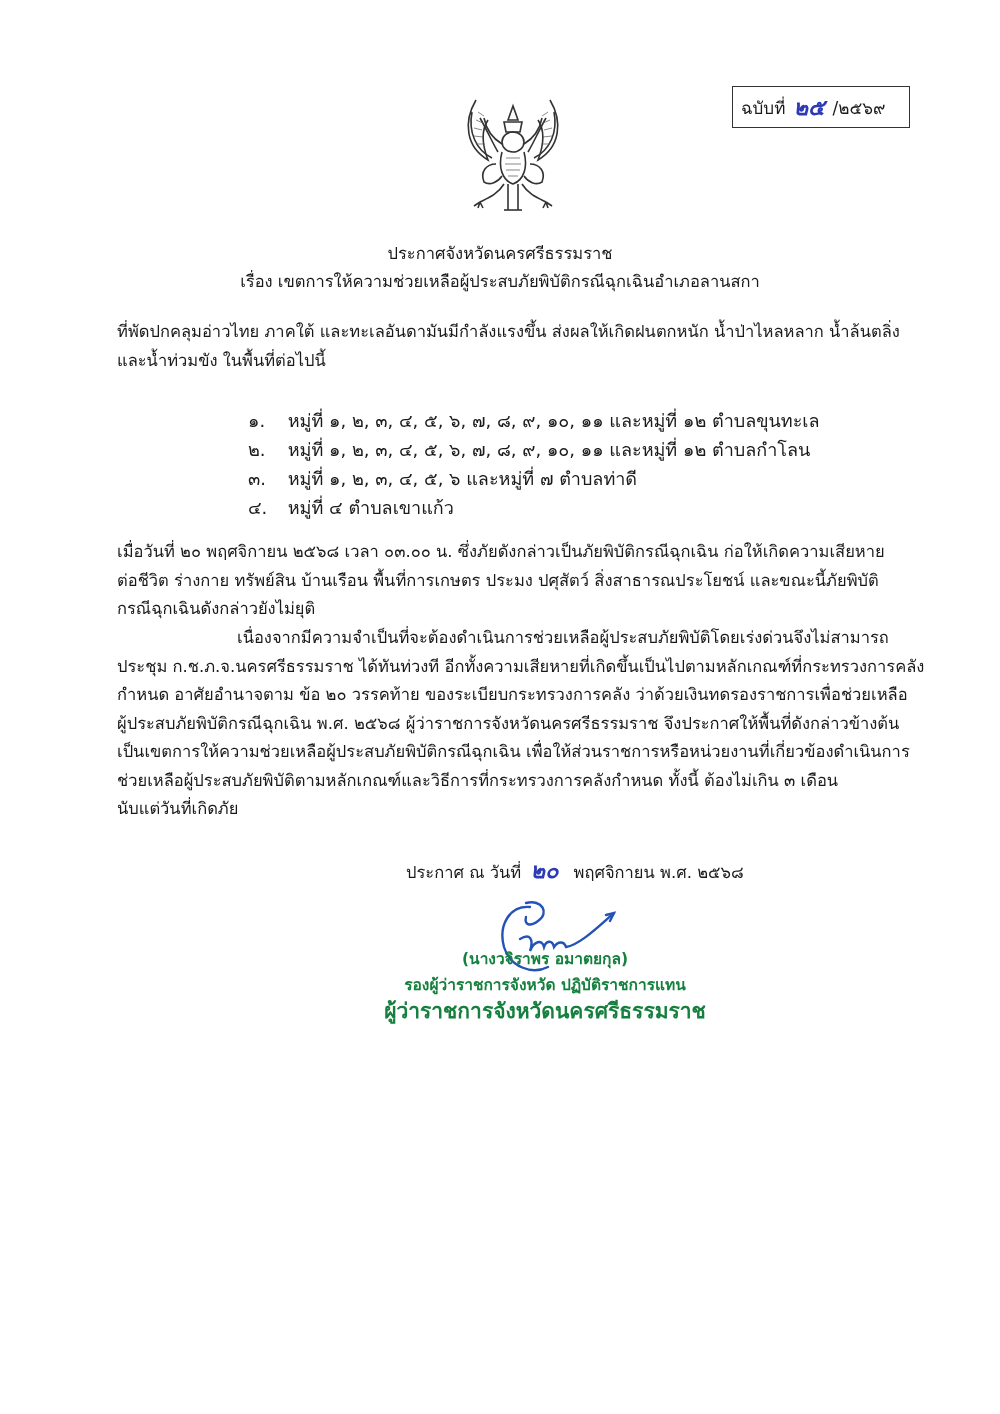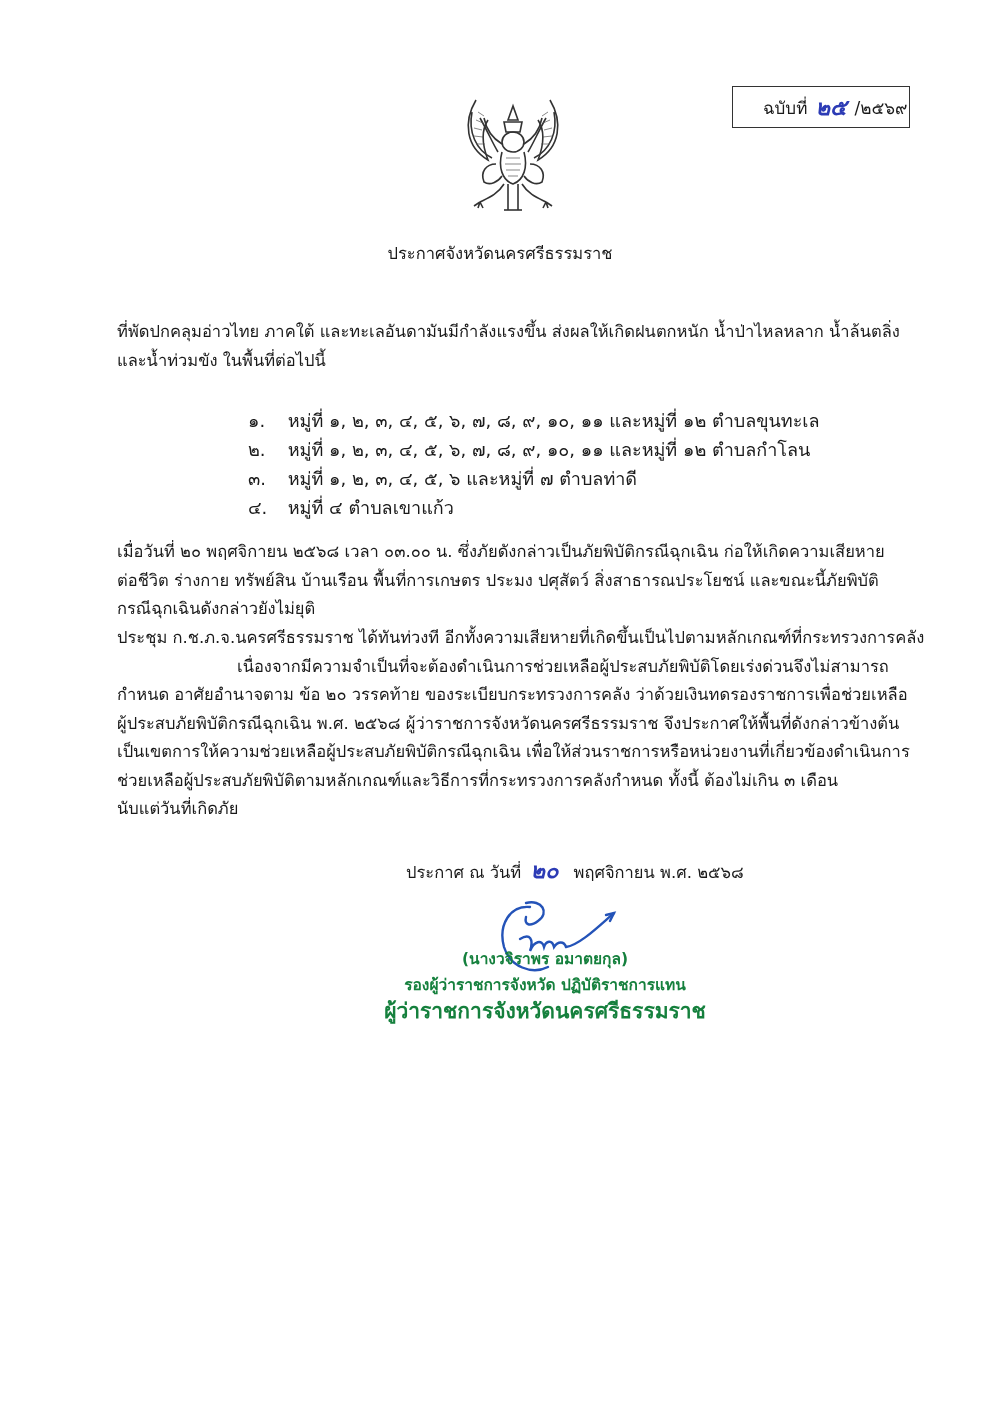--- a/index.html
+++ b/index.html
@@ -12,7 +12,7 @@
     .doc-number-box {
       position: absolute; left: 732px; top: 86px; width: 178px; height: 42px;
       border: 1.5px solid #333; box-sizing: border-box;
-      display: flex; align-items: center; padding-left: 30px;
+      display: flex; align-items: center; padding-left: 8px;
       font-size: 17px; gap: 8px;
     }
     .doc-number-box .handwritten { color: #2c3bb5; font-size: 22px; font-weight: bold; font-style: italic; }

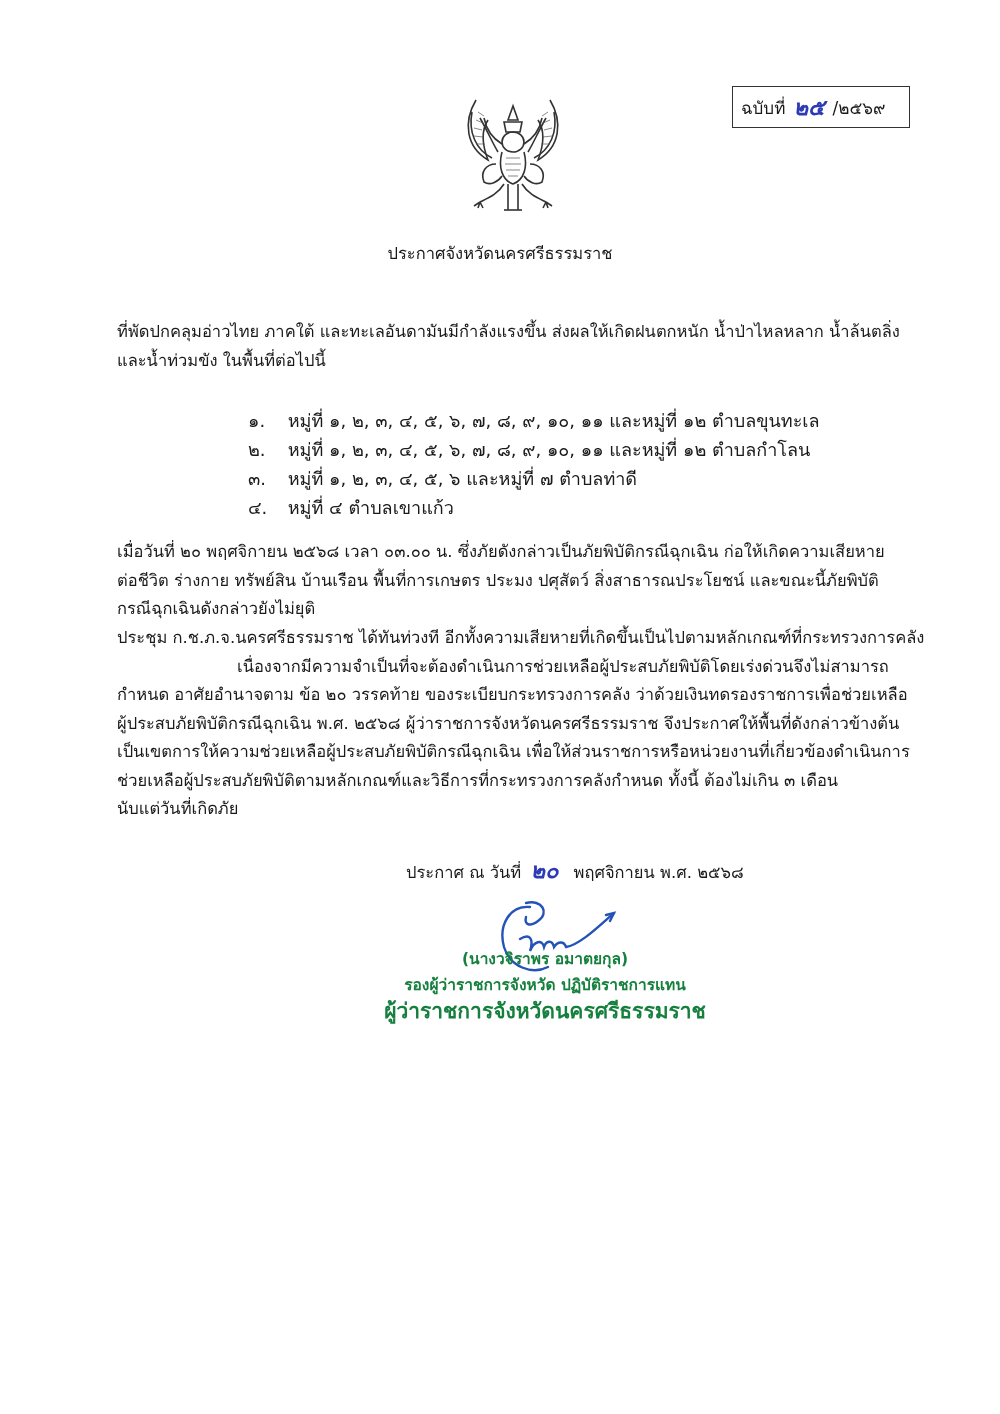--- a/index.html
+++ b/index.html
@@ -87,6 +87,7 @@
   </svg>
 
   <div class="center title">ประกาศจังหวัดนครศรีธรรมราช</div>
+  <div class="center subject">เรื่อง เขตการให้ความช่วยเหลือผู้ประสบภัยพิบัติกรณีฉุกเฉินอำเภอลานสกา</div>
 
   <div class="para p1">
     <span class="line">ที่พัดปกคลุมอ่าวไทย ภาคใต้ และทะเลอันดามันมีกำลังแรงขึ้น ส่งผลให้เกิดฝนตกหนัก น้ำป่าไหลหลาก น้ำล้นตลิ่ง</span>

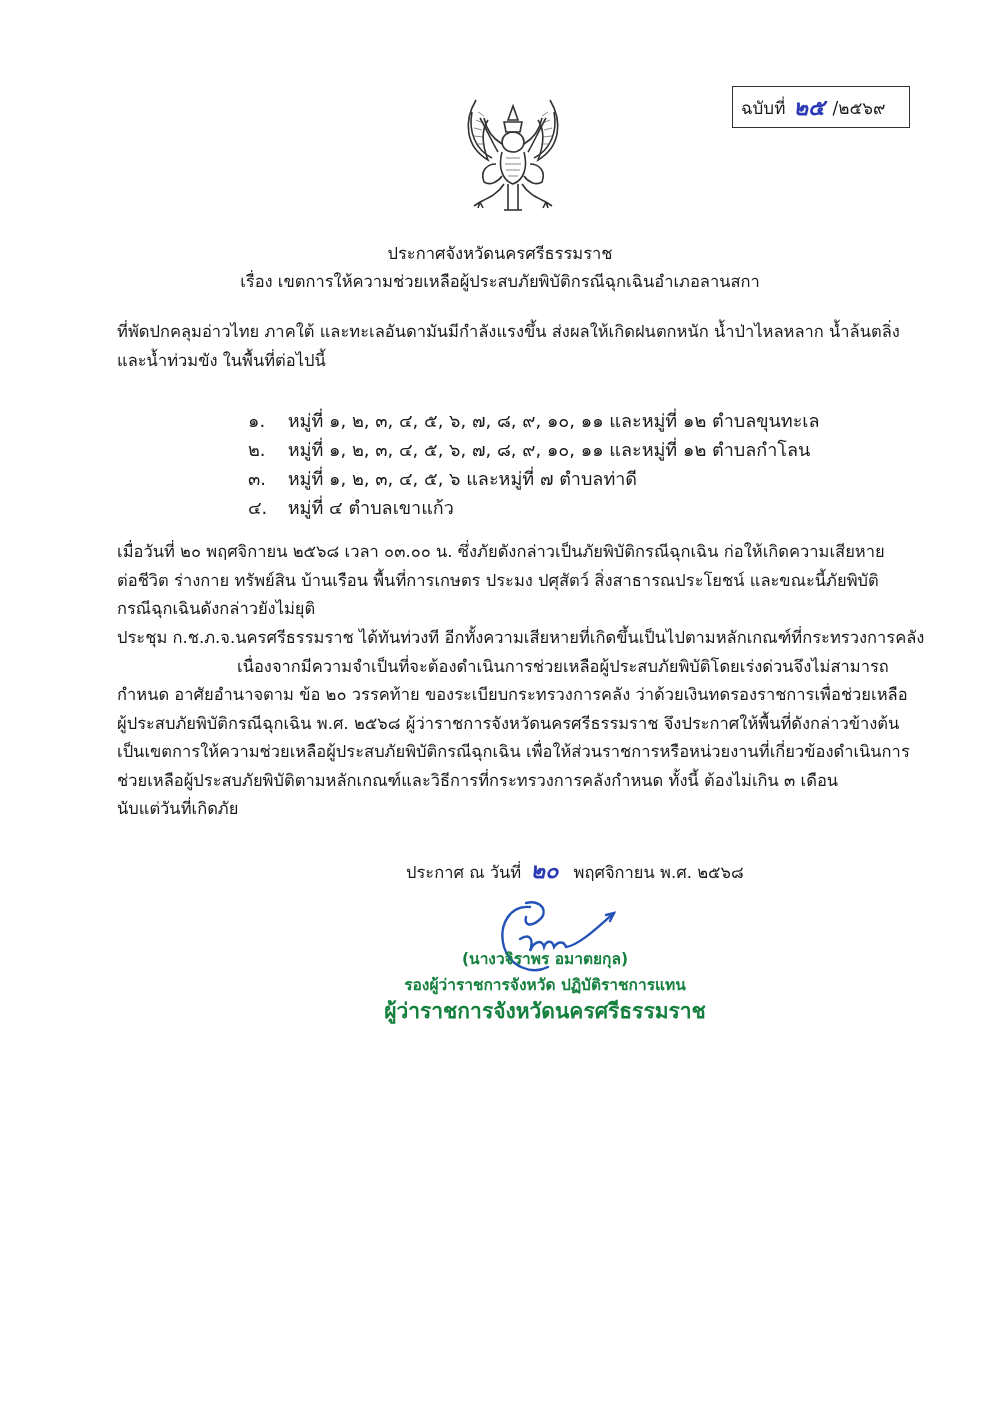--- a/index.html
+++ b/index.html
@@ -120,8 +120,8 @@
   </div>
 
   <div class="para p3">
+    <span class="line indent">เนื่องจากมีความจำเป็นที่จะต้องดำเนินการช่วยเหลือผู้ประสบภัยพิบัติโดยเร่งด่วนจึงไม่สามารถ</span>
     <span class="line">ประชุม ก.ช.ภ.จ.นครศรีธรรมราช ได้ทันท่วงที อีกทั้งความเสียหายที่เกิดขึ้นเป็นไปตามหลักเกณฑ์ที่กระทรวงการคลัง</span>
-    <span class="line indent">เนื่องจากมีความจำเป็นที่จะต้องดำเนินการช่วยเหลือผู้ประสบภัยพิบัติโดยเร่งด่วนจึงไม่สามารถ</span>
     <span class="line">กำหนด อาศัยอำนาจตาม ข้อ ๒๐ วรรคท้าย ของระเบียบกระทรวงการคลัง ว่าด้วยเงินทดรองราชการเพื่อช่วยเหลือ</span>
     <span class="line">ผู้ประสบภัยพิบัติกรณีฉุกเฉิน พ.ศ. ๒๕๖๘ ผู้ว่าราชการจังหวัดนครศรีธรรมราช จึงประกาศให้พื้นที่ดังกล่าวข้างต้น</span>
     <span class="line">เป็นเขตการให้ความช่วยเหลือผู้ประสบภัยพิบัติกรณีฉุกเฉิน เพื่อให้ส่วนราชการหรือหน่วยงานที่เกี่ยวข้องดำเนินการ</span>

